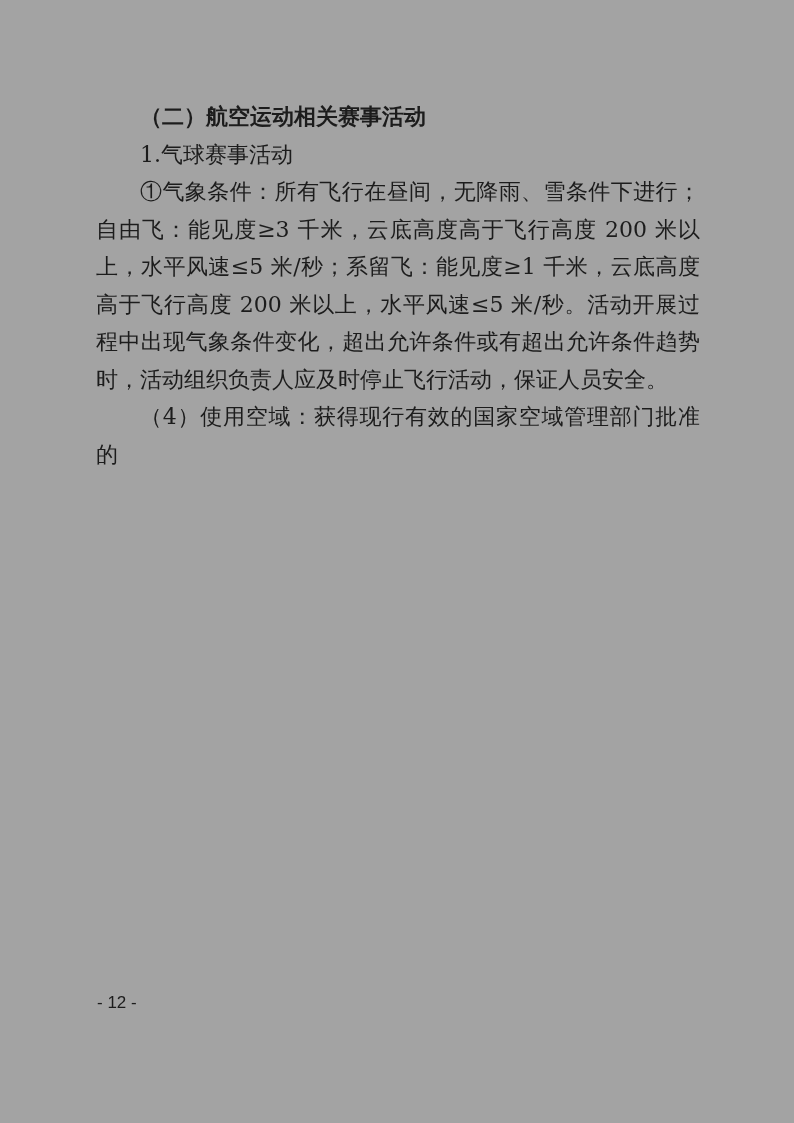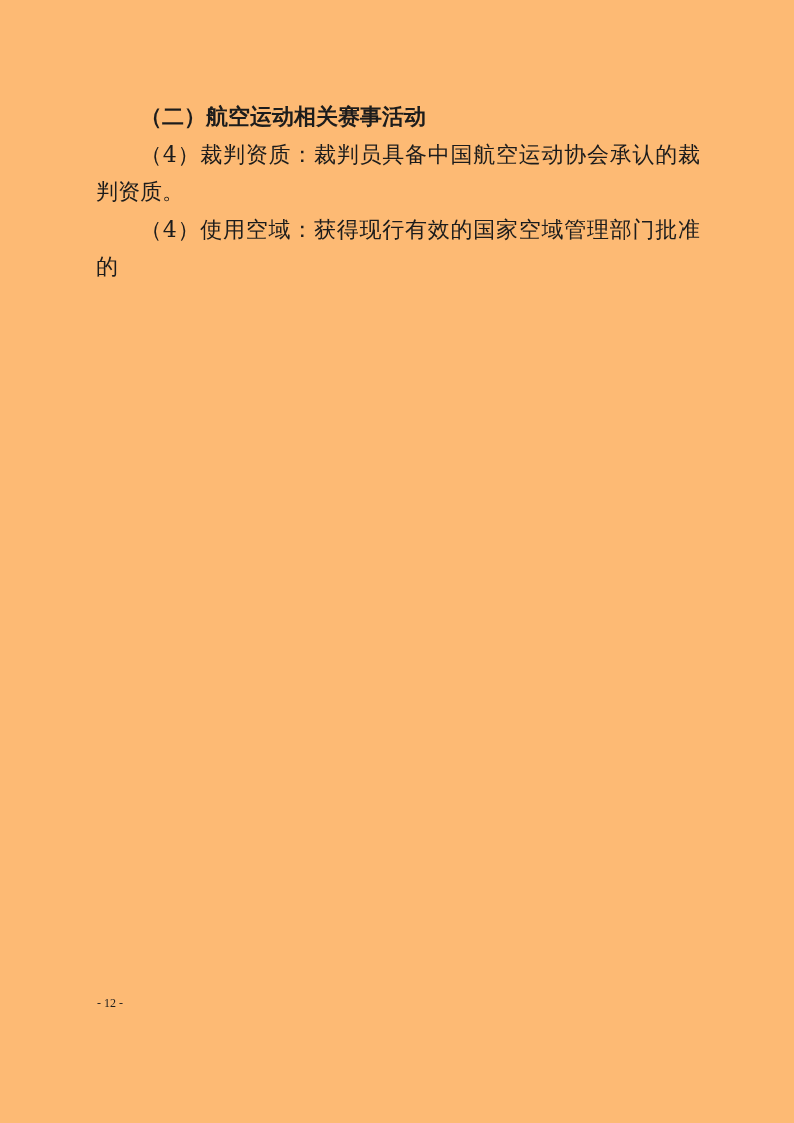--- a/index.html
+++ b/index.html
@@ -11,7 +11,7 @@
     position: relative;
     width: 794px;
     height: 1123px;
-    background: #fdba74;
+    background: #a3a3a3;
     overflow: hidden;
     font-family: "DejaVu Serif", "Liberation Serif", serif;
     color: #1c1c1c;

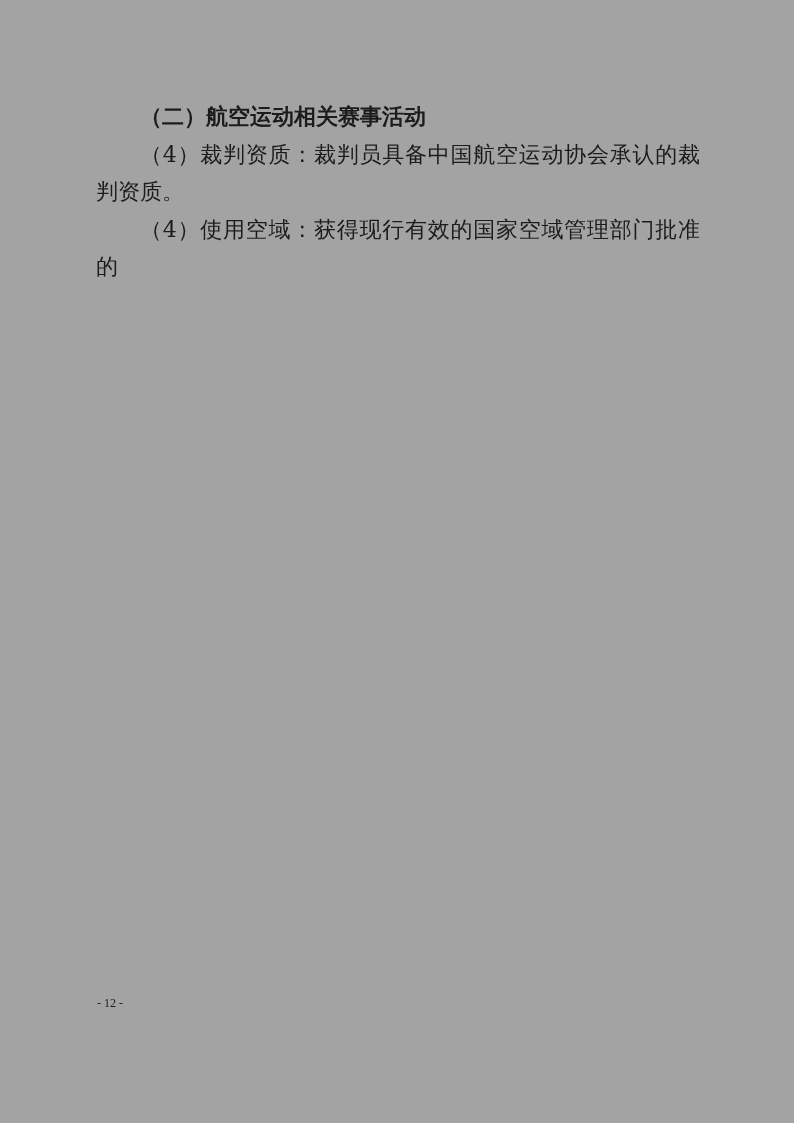--- a/index.html
+++ b/index.html
@@ -49,6 +49,7 @@
 <div class="page">
   <div class="body-text">
     <p class="heading">（二）航空运动相关赛事活动</p>
+    <p class="subheading">1.气球赛事活动</p>
     <p class="para">（4）裁判资质：裁判员具备中国航空运动协会承认的裁判资质。</p>
     <p class="para">（4）使用空域：获得现行有效的国家空域管理部门批准的</p>
   </div>

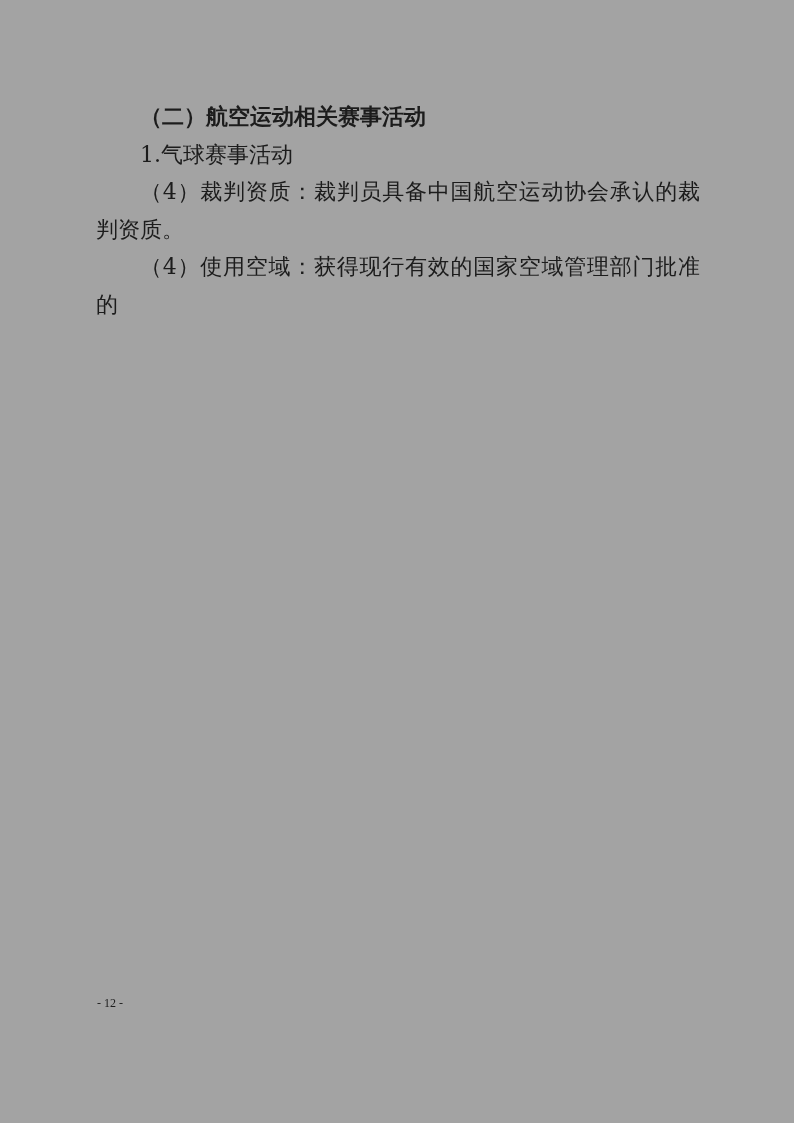--- a/index.html
+++ b/index.html
@@ -50,6 +50,7 @@
   <div class="body-text">
     <p class="heading">（二）航空运动相关赛事活动</p>
     <p class="subheading">1.气球赛事活动</p>
+    <p class="para">①气象条件：所有飞行在昼间，无降雨、雪条件下进行；自由飞：能见度≥3 千米，云底高度高于飞行高度 200 米以上，水平风速≤5 米/秒；系留飞：能见度≥1 千米，云底高度高于飞行高度 200 米以上，水平风速≤5 米/秒。活动开展过程中出现气象条件变化，超出允许条件或有超出允许条件趋势时，活动组织负责人应及时停止飞行活动，保证人员安全。</p>
     <p class="para">（4）裁判资质：裁判员具备中国航空运动协会承认的裁判资质。</p>
     <p class="para">（4）使用空域：获得现行有效的国家空域管理部门批准的</p>
   </div>

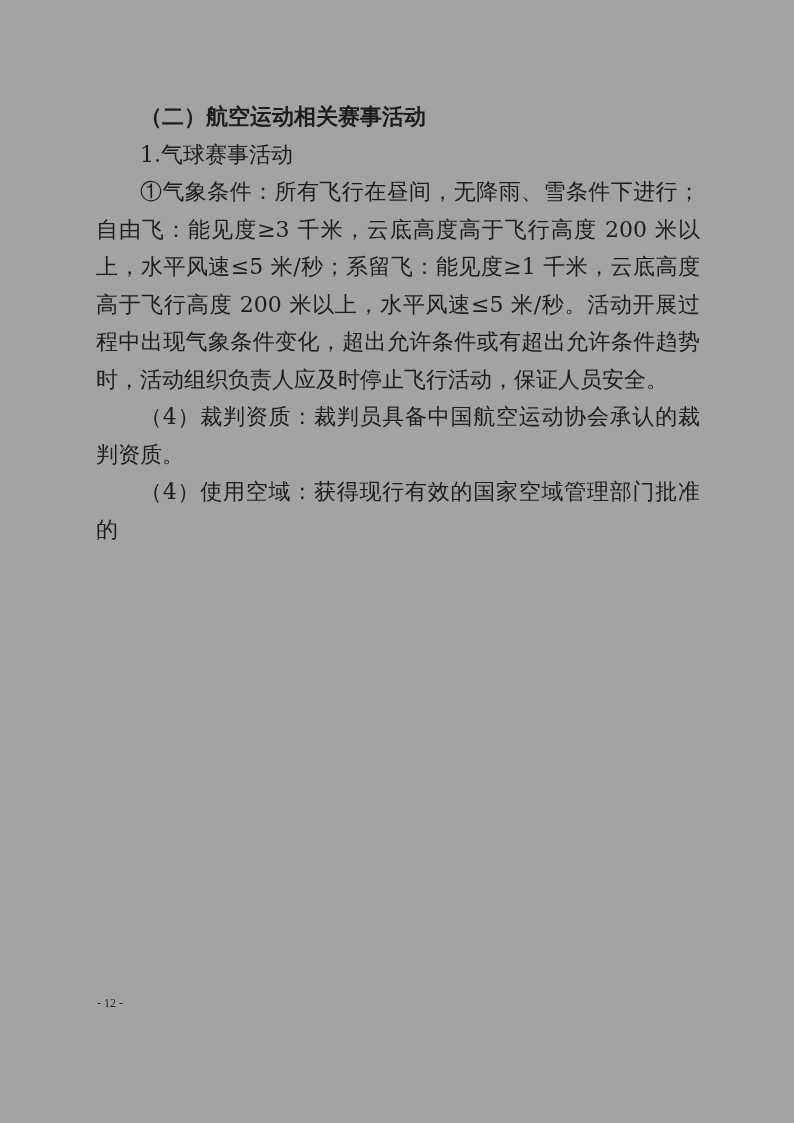--- a/index.html
+++ b/index.html
@@ -51,7 +51,6 @@
     <p class="heading">（二）航空运动相关赛事活动</p>
     <p class="subheading">1.气球赛事活动</p>
     <p class="para">①气象条件：所有飞行在昼间，无降雨、雪条件下进行；自由飞：能见度≥3 千米，云底高度高于飞行高度 200 米以上，水平风速≤5 米/秒；系留飞：能见度≥1 千米，云底高度高于飞行高度 200 米以上，水平风速≤5 米/秒。活动开展过程中出现气象条件变化，超出允许条件或有超出允许条件趋势时，活动组织负责人应及时停止飞行活动，保证人员安全。</p>
-    <p class="para">（4）裁判资质：裁判员具备中国航空运动协会承认的裁判资质。</p>
     <p class="para">（4）使用空域：获得现行有效的国家空域管理部门批准的</p>
   </div>
   <div class="footer">- 12 -</div>

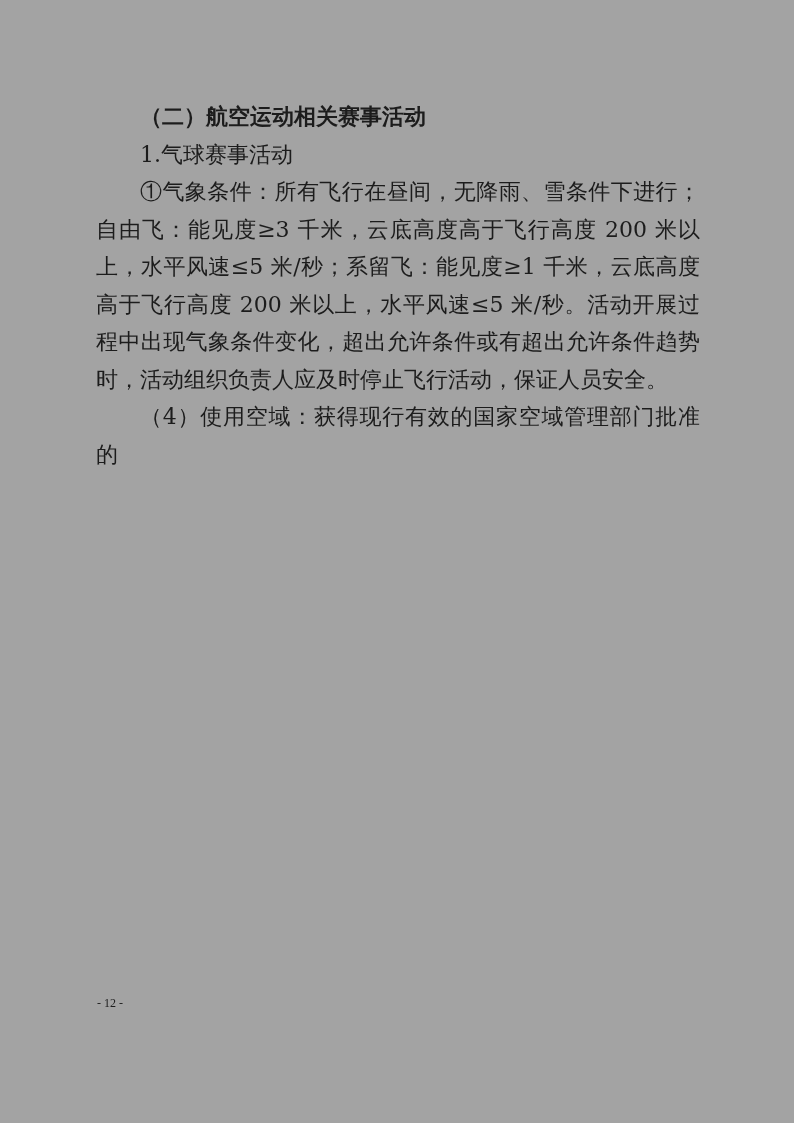--- a/index.html
+++ b/index.html
@@ -37,9 +37,9 @@
     position: absolute;
     left: 97px;
     top: 992px;
-    font-size: 12px;
+    font-size: 17px;
     line-height: 22px;
-    font-family: Liberation Serif, serif;
+    font-family: Liberation Sans, sans-serif;
     color: #1c1c1c;
   }
 </style>

